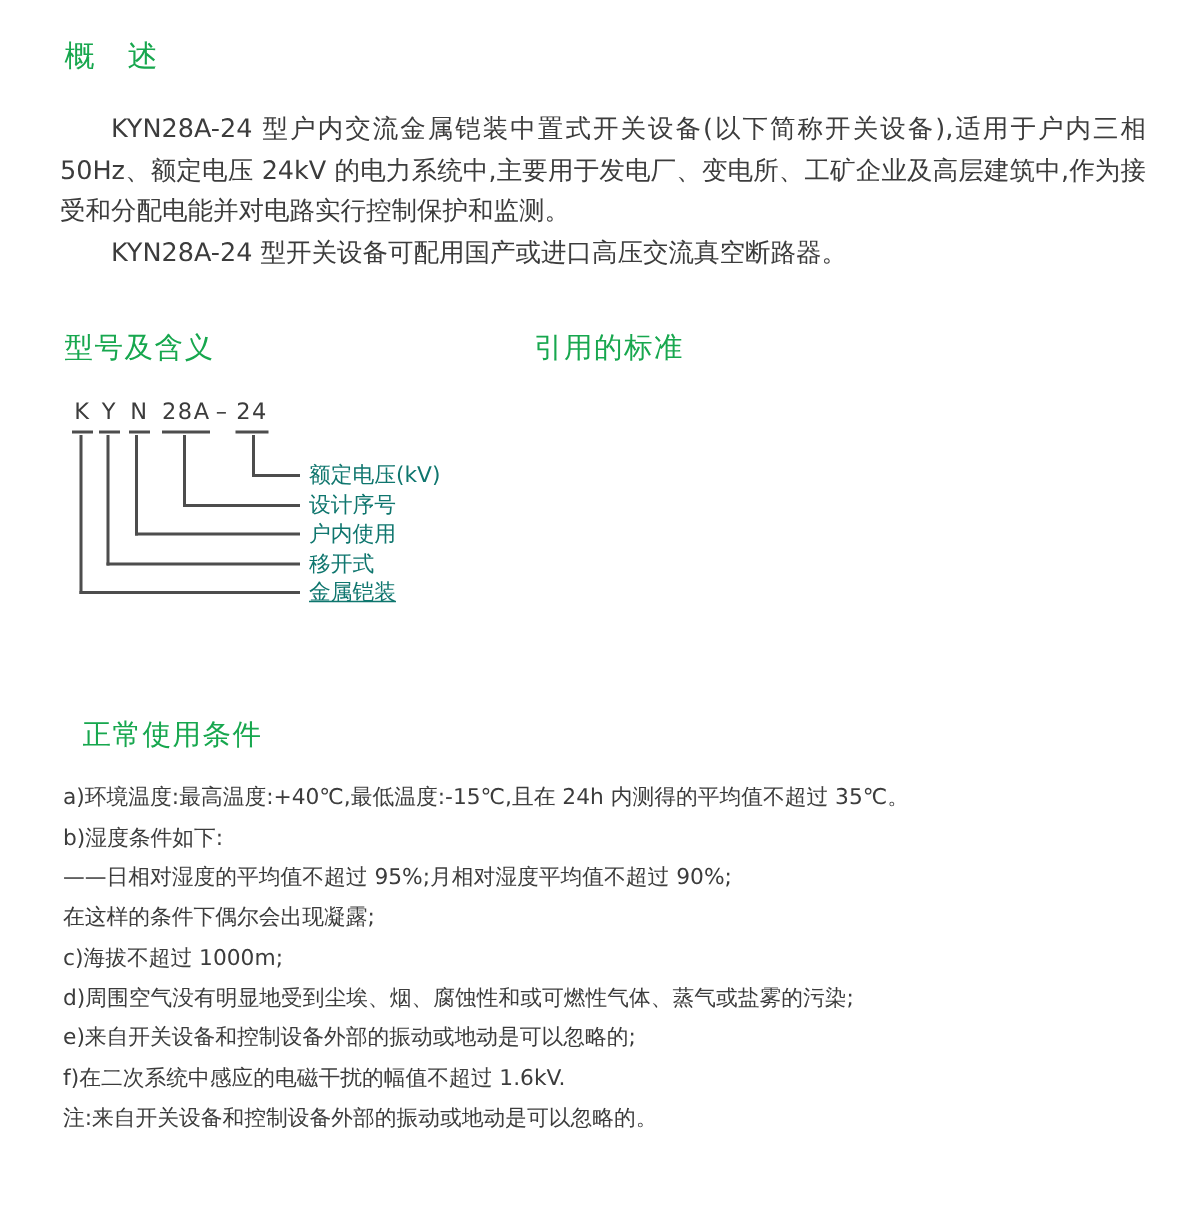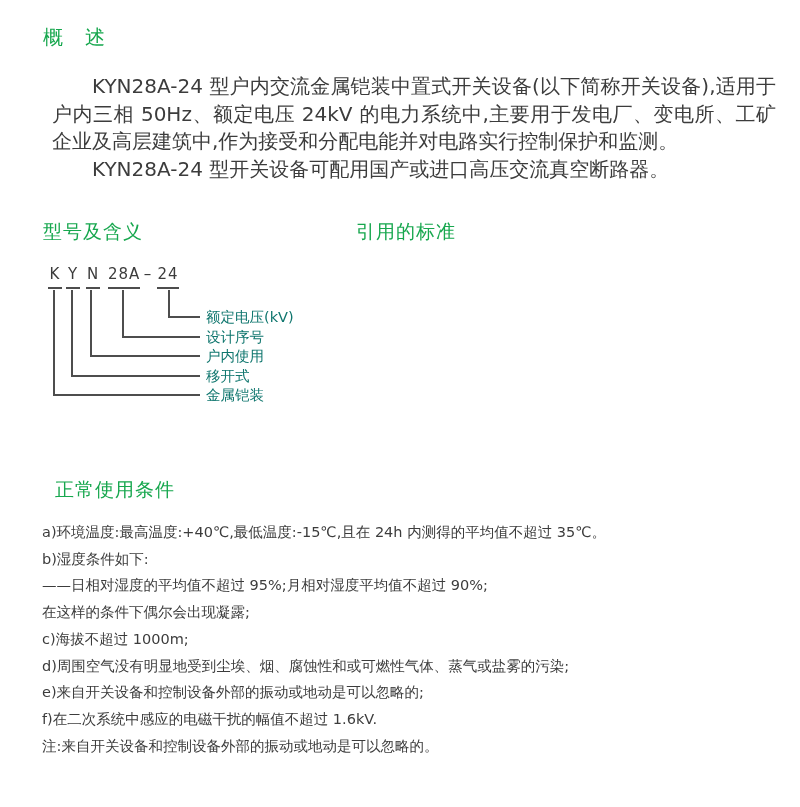--- a/index.html
+++ b/index.html
@@ -22,8 +22,8 @@
   #conditions-heading{ left: 55px; top: 477px; }
 
   .intro {
-    position: absolute; left: 52px; top: 73px; width: 724px;
-    font-size: 20px; line-height: 27.5px; text-align: justify;
+    position: absolute; left: 40px; top: 73px; width: 724px;
+    font-size: 17px; line-height: 27.5px; text-align: justify;
   }
   .intro p { text-indent: 2em; }
 

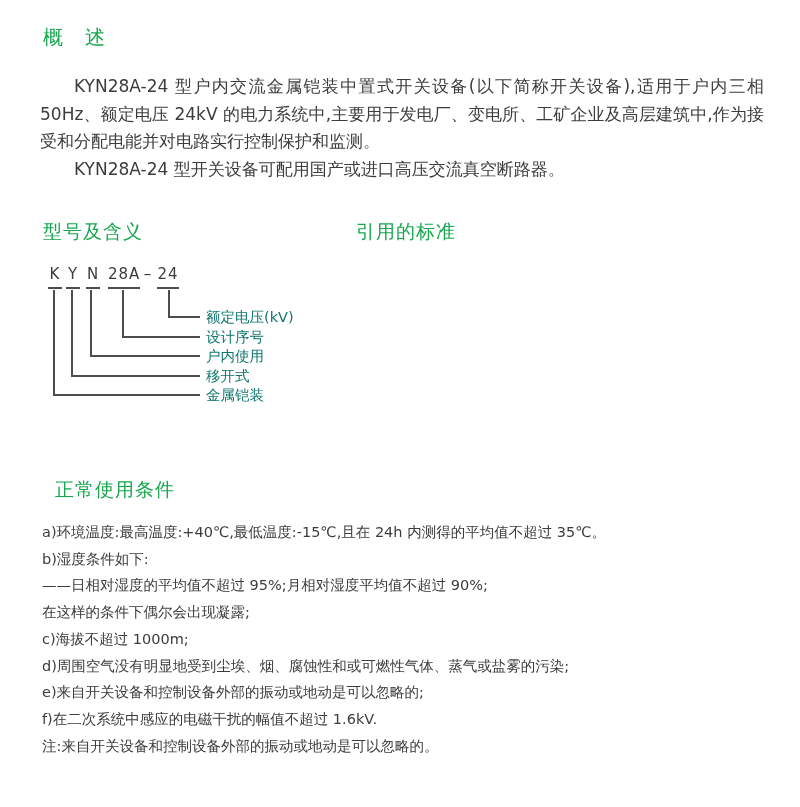--- a/index.html
+++ b/index.html
@@ -90,7 +90,7 @@
     <span class="dlabel" style="top:71px;">设计序号</span>
     <span class="dlabel" style="top:90px;">户内使用</span>
     <span class="dlabel" style="top:110px;">移开式</span>
-    <span class="dlabel" style="top:129px;">金属铠装</span>
+    <span class="dlabel" style="top:129px;text-decoration:underline;">金属铠装</span>
   </div>
 
   <h2 class="sec-title" id="conditions-heading">正常使用条件</h2>

